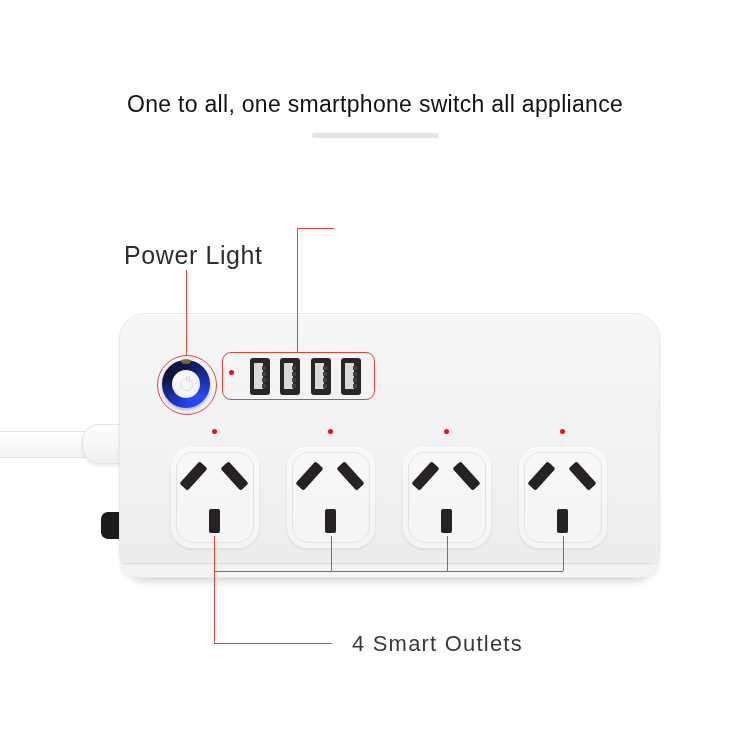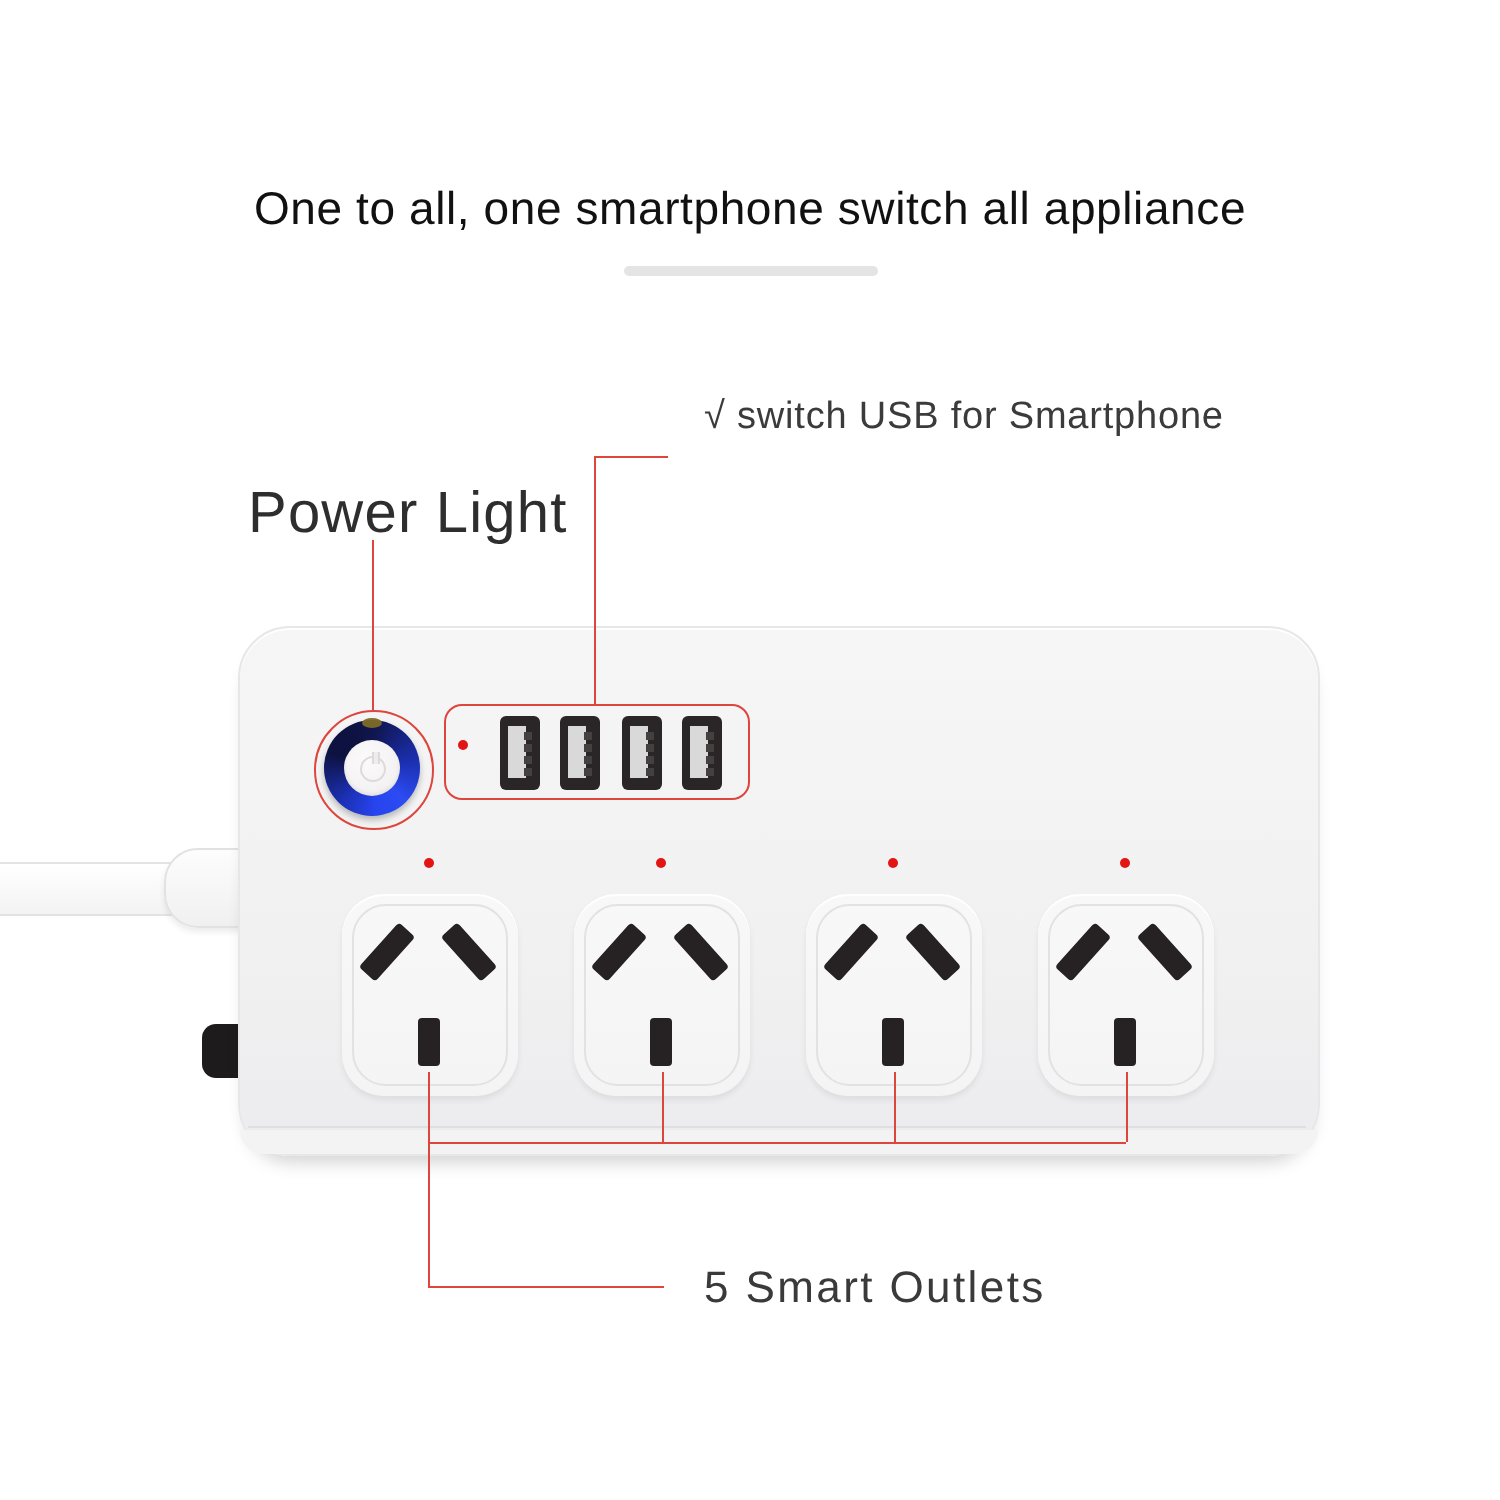--- a/index.html
+++ b/index.html
@@ -96,7 +96,6 @@
   <div class="divider"></div>
 
   <div class="usb-note">
-    <div>√ switch USB for Smartphone</div>
   </div>
   <div class="power-light-label">Power Light</div>
   <div class="outlets-label">5 Smart Outlets</div>

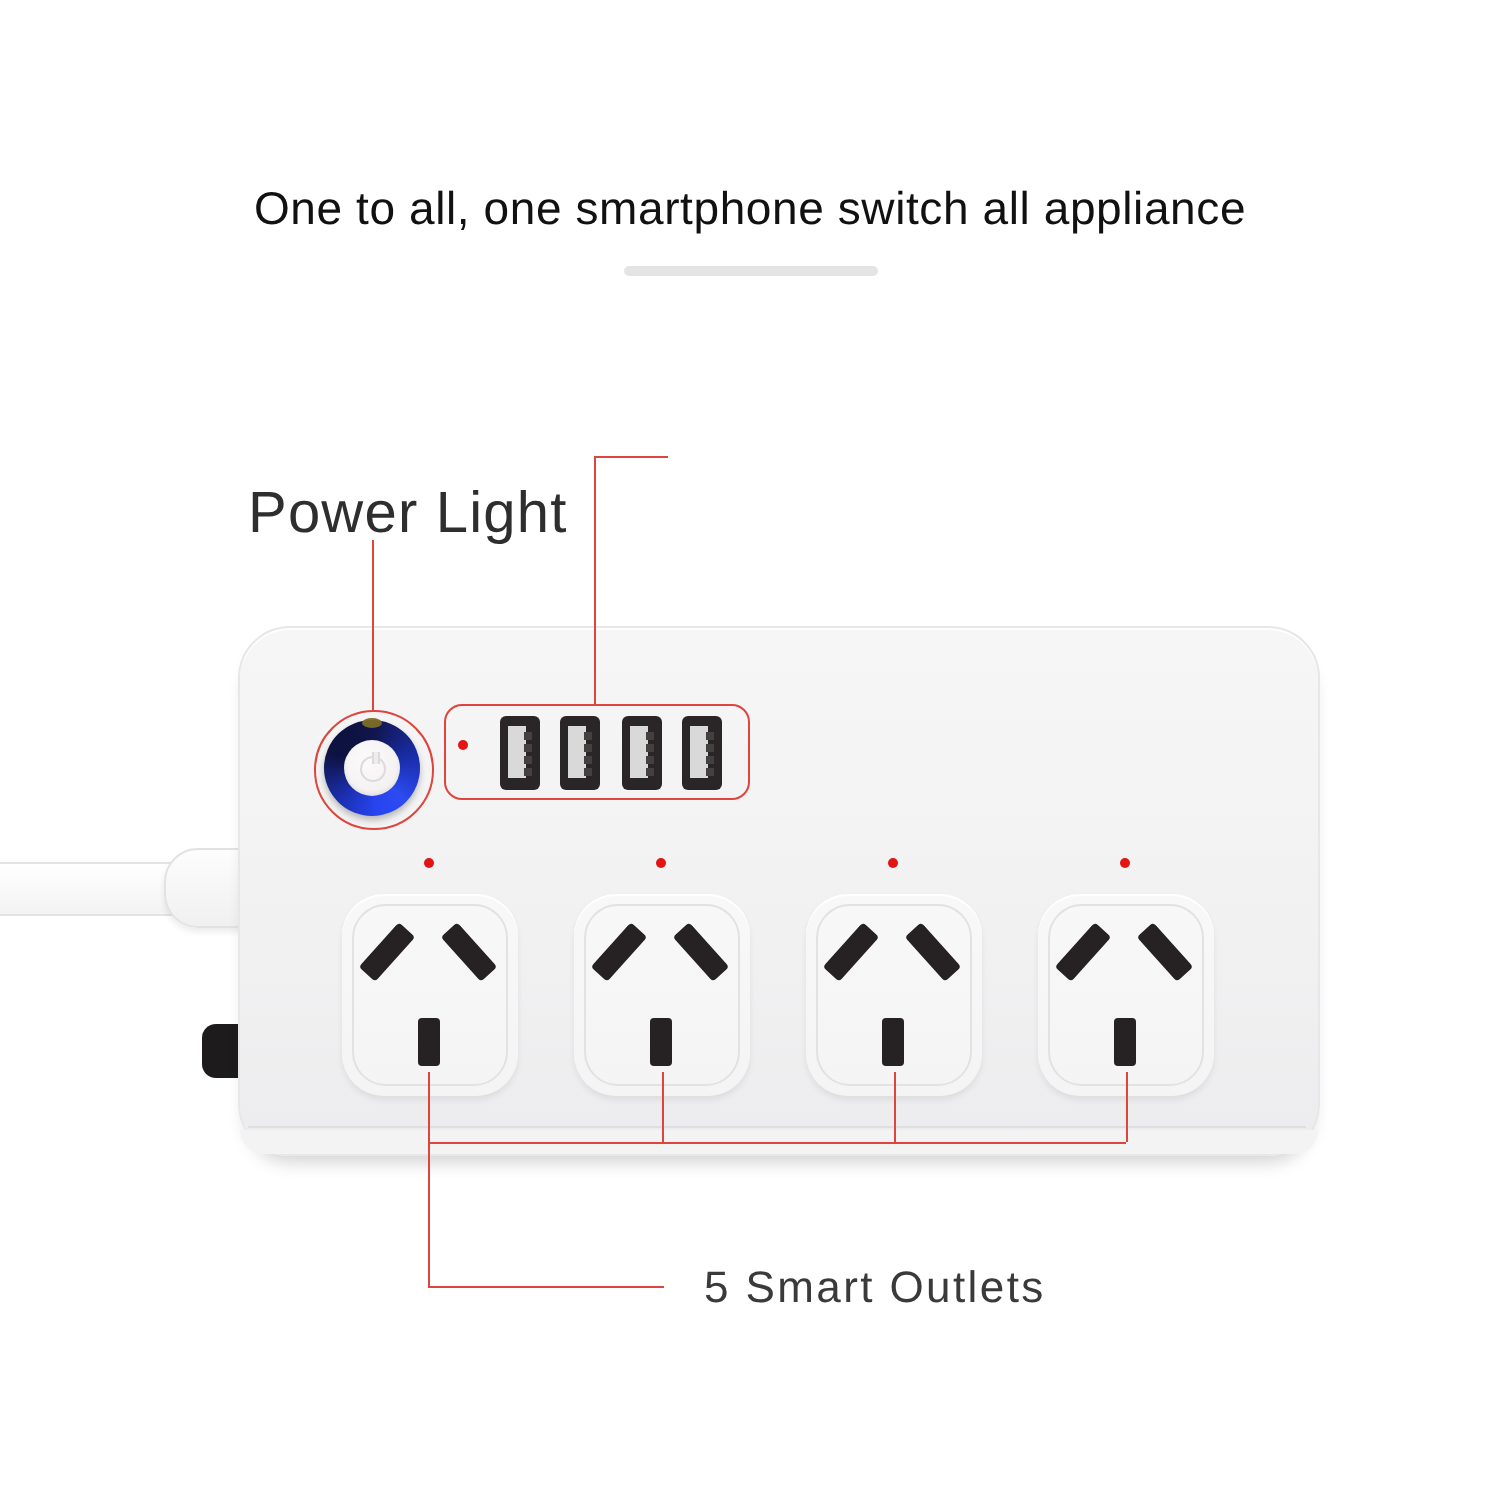--- a/index.html
+++ b/index.html
@@ -17,7 +17,7 @@
   
   .usb-note{position:absolute;left:352px;top:196px;font-size:19px;line-height:25px;
          color:#3b3b3b;letter-spacing:.4px;white-space:nowrap;}
-  .power-light-label{position:absolute;left:124px;top:241px;font-size:29px;
+  .power-light-label{position:absolute;left:124px;top:241px;font-size:25px;
          color:#2e2e2e;letter-spacing:.6px;}
   .outlets-label{position:absolute;left:352px;top:631px;font-size:22px;
          color:#3a3a3a;letter-spacing:1.2px;}

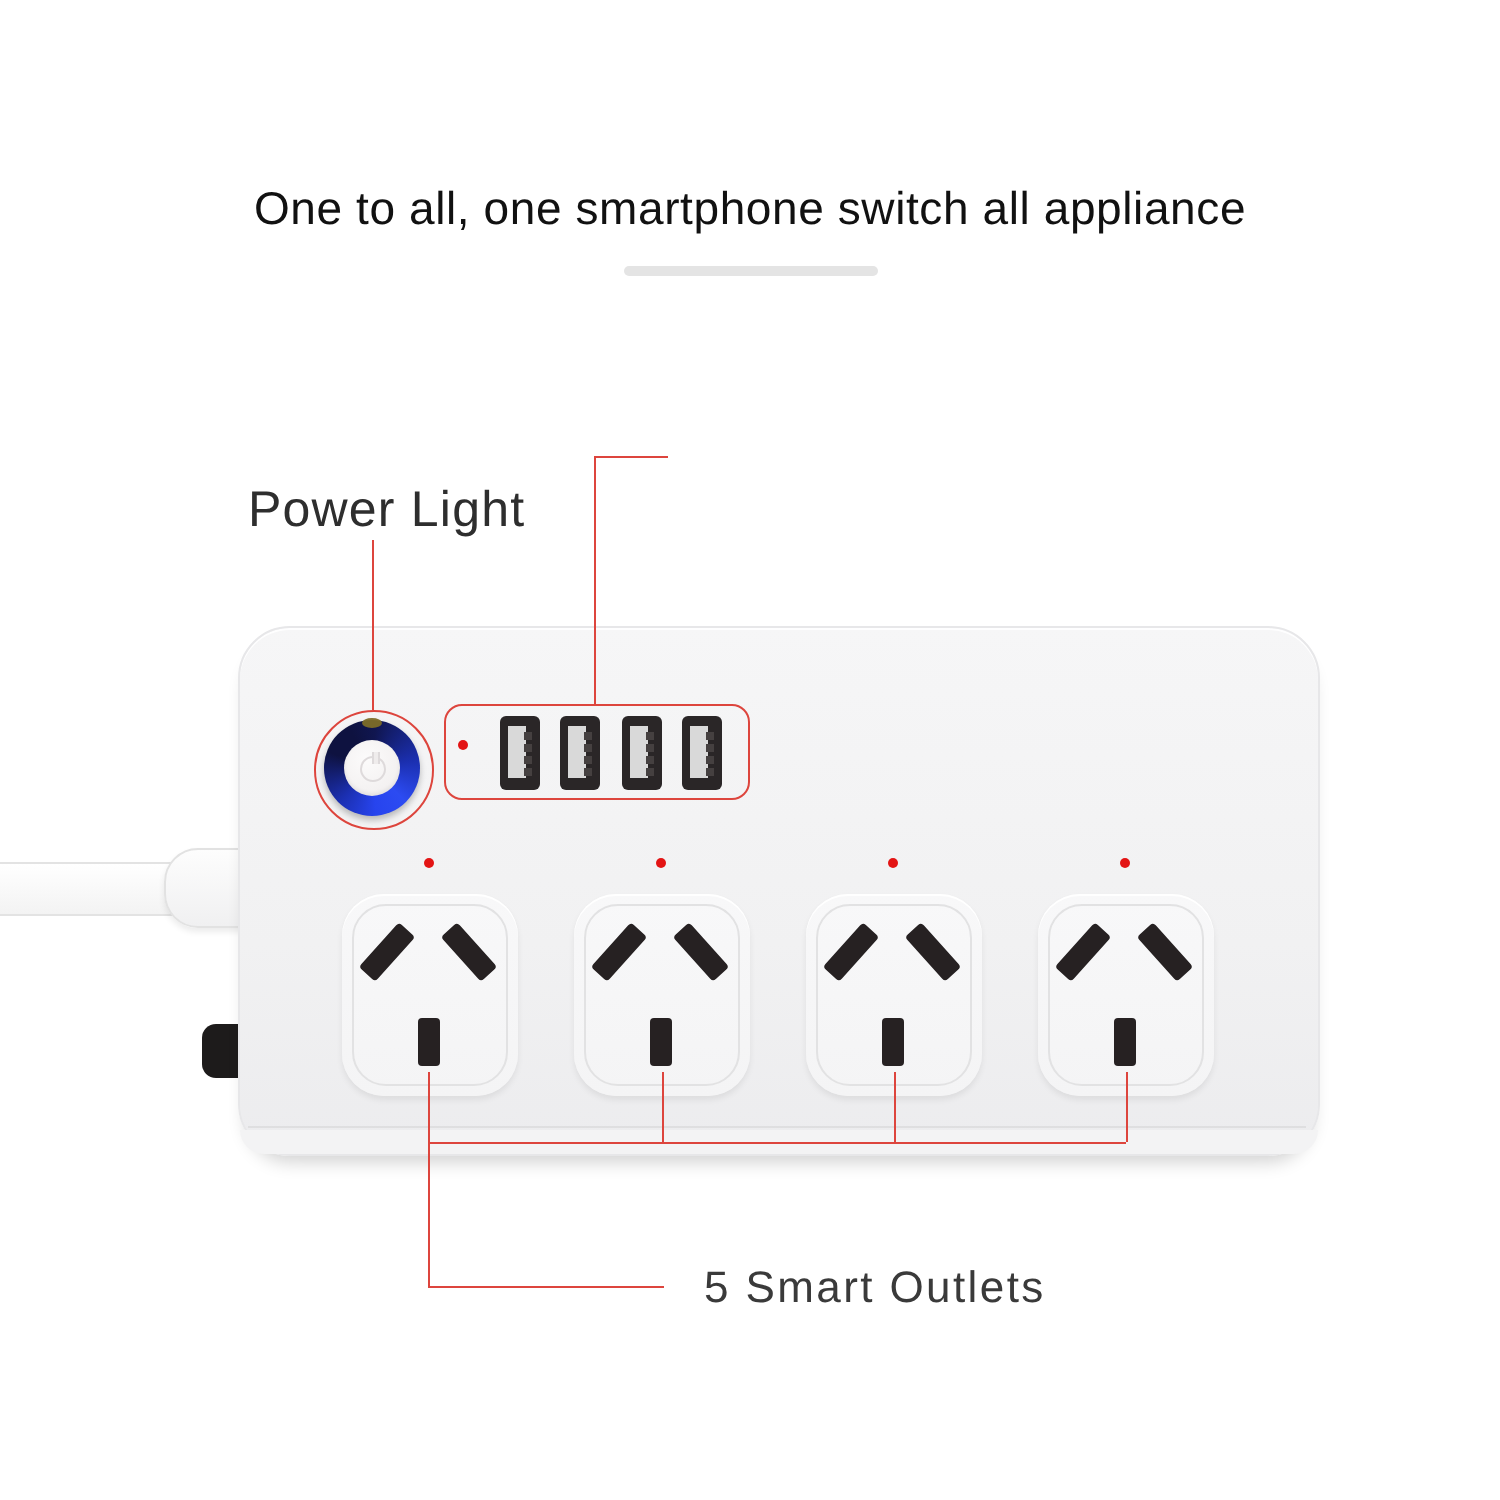--- a/index.html
+++ b/index.html
@@ -98,7 +98,7 @@
   <div class="usb-note">
   </div>
   <div class="power-light-label">Power Light</div>
-  <div class="outlets-label">5 Smart Outlets</div>
+  <div class="outlets-label">4 Smart Outlets</div>
 
   <div class="cable-main"></div>
   <div class="cable-boot"></div>

